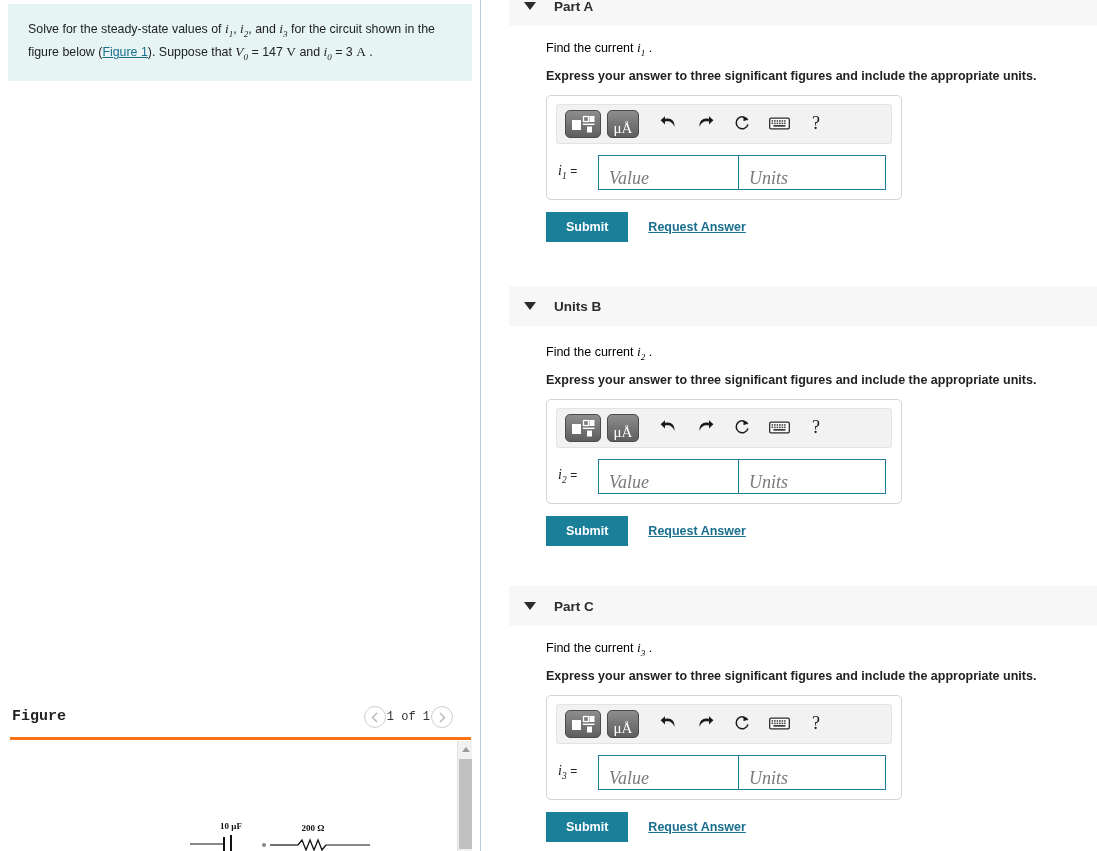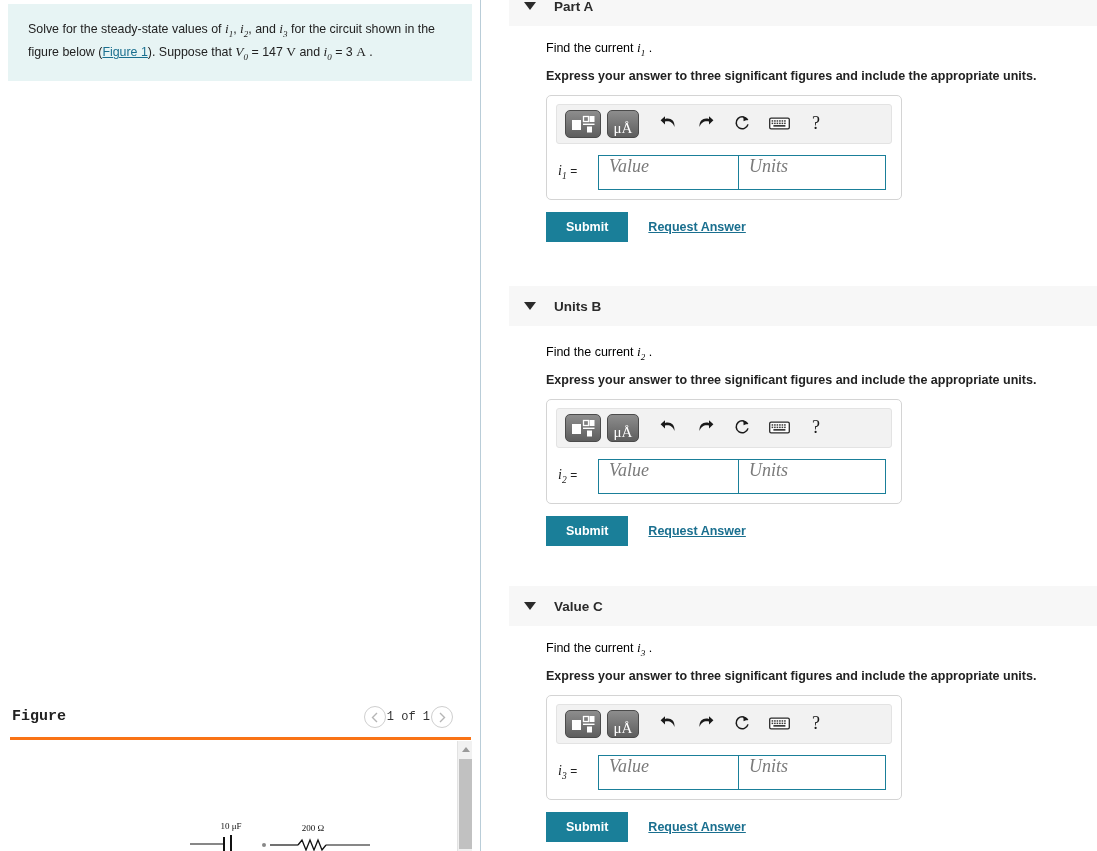--- a/index.html
+++ b/index.html
@@ -152,7 +152,7 @@
   .eq-label .eqs { font-style: normal; font-family: "Liberation Sans", sans-serif; font-size: 12px; }
   .field {
     height: 35px; border: 1px solid #1a7f99; background: #fff;
-    display: flex; align-items: flex-start; padding-left: 10px;
+    display: flex; align-items: flex-end; padding-left: 10px;
     font-family: "Liberation Serif", serif; font-style: italic;
     font-size: 18px; color: #7a7a7a; cursor: text;
   }

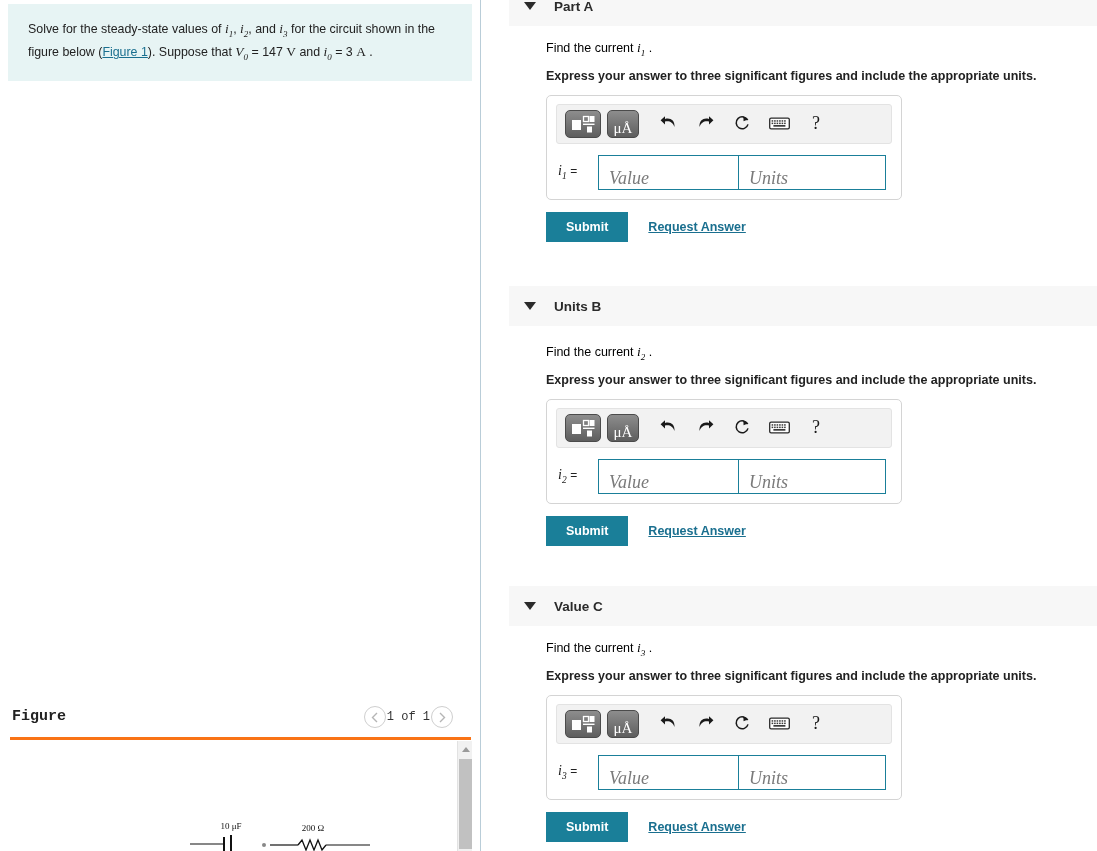--- a/index.html
+++ b/index.html
@@ -384,7 +384,7 @@
       </div>
       <div class="part-header" style="top: 586px;">
         <div class="caret"></div>
-        <div class="part-label">Value C</div>
+        <div class="part-label">Part C</div>
       </div>
       <div class="part-body" style="top: 626px;">
         <div class="q-line" style="margin-top:14px"><span>Find the current </span><span class="mvar"><span>i</span><sub>3</sub></span><span> .</span></div>

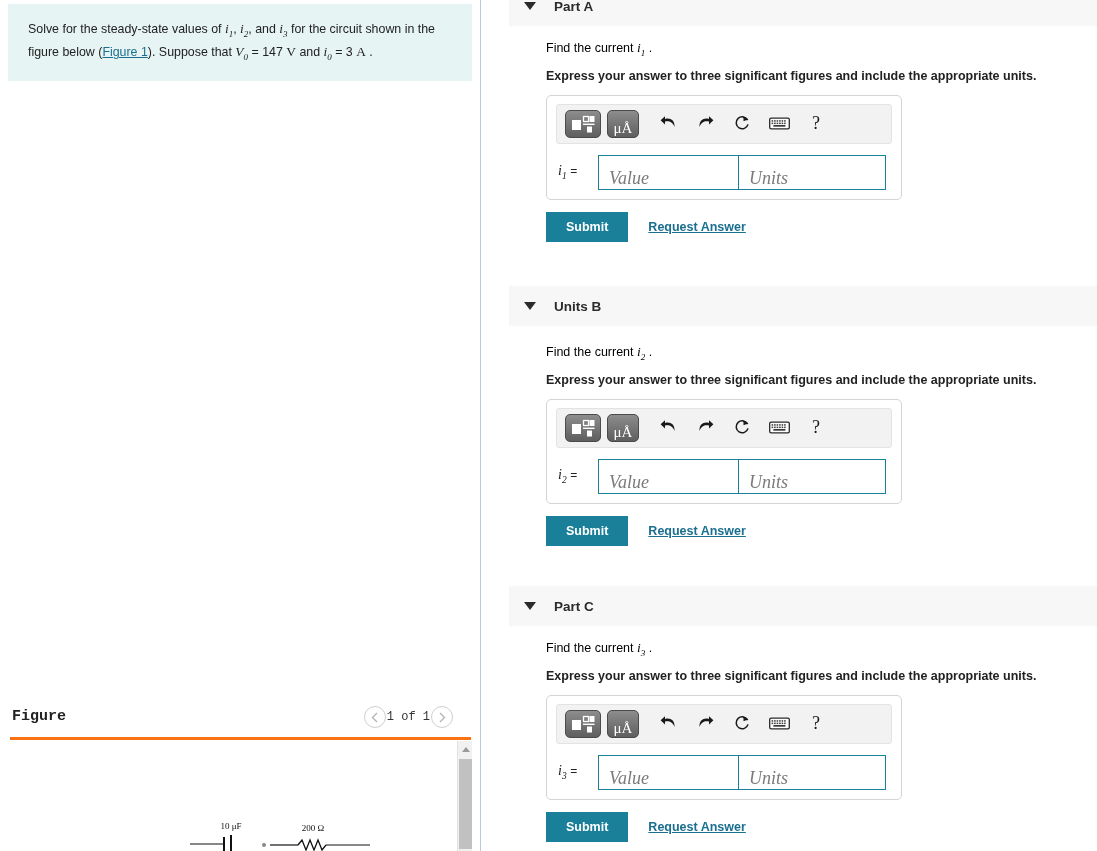--- a/index.html
+++ b/index.html
@@ -80,7 +80,7 @@
     background: #c1c1c1;
   }
   .circuit-wrap {
-    position: absolute; left: 0; top: 0; width: 446px; height: 110px;
+    position: absolute; left: 0; top: 0; width: 446px; height: 110px; font-weight: bold;
   }
 
   

